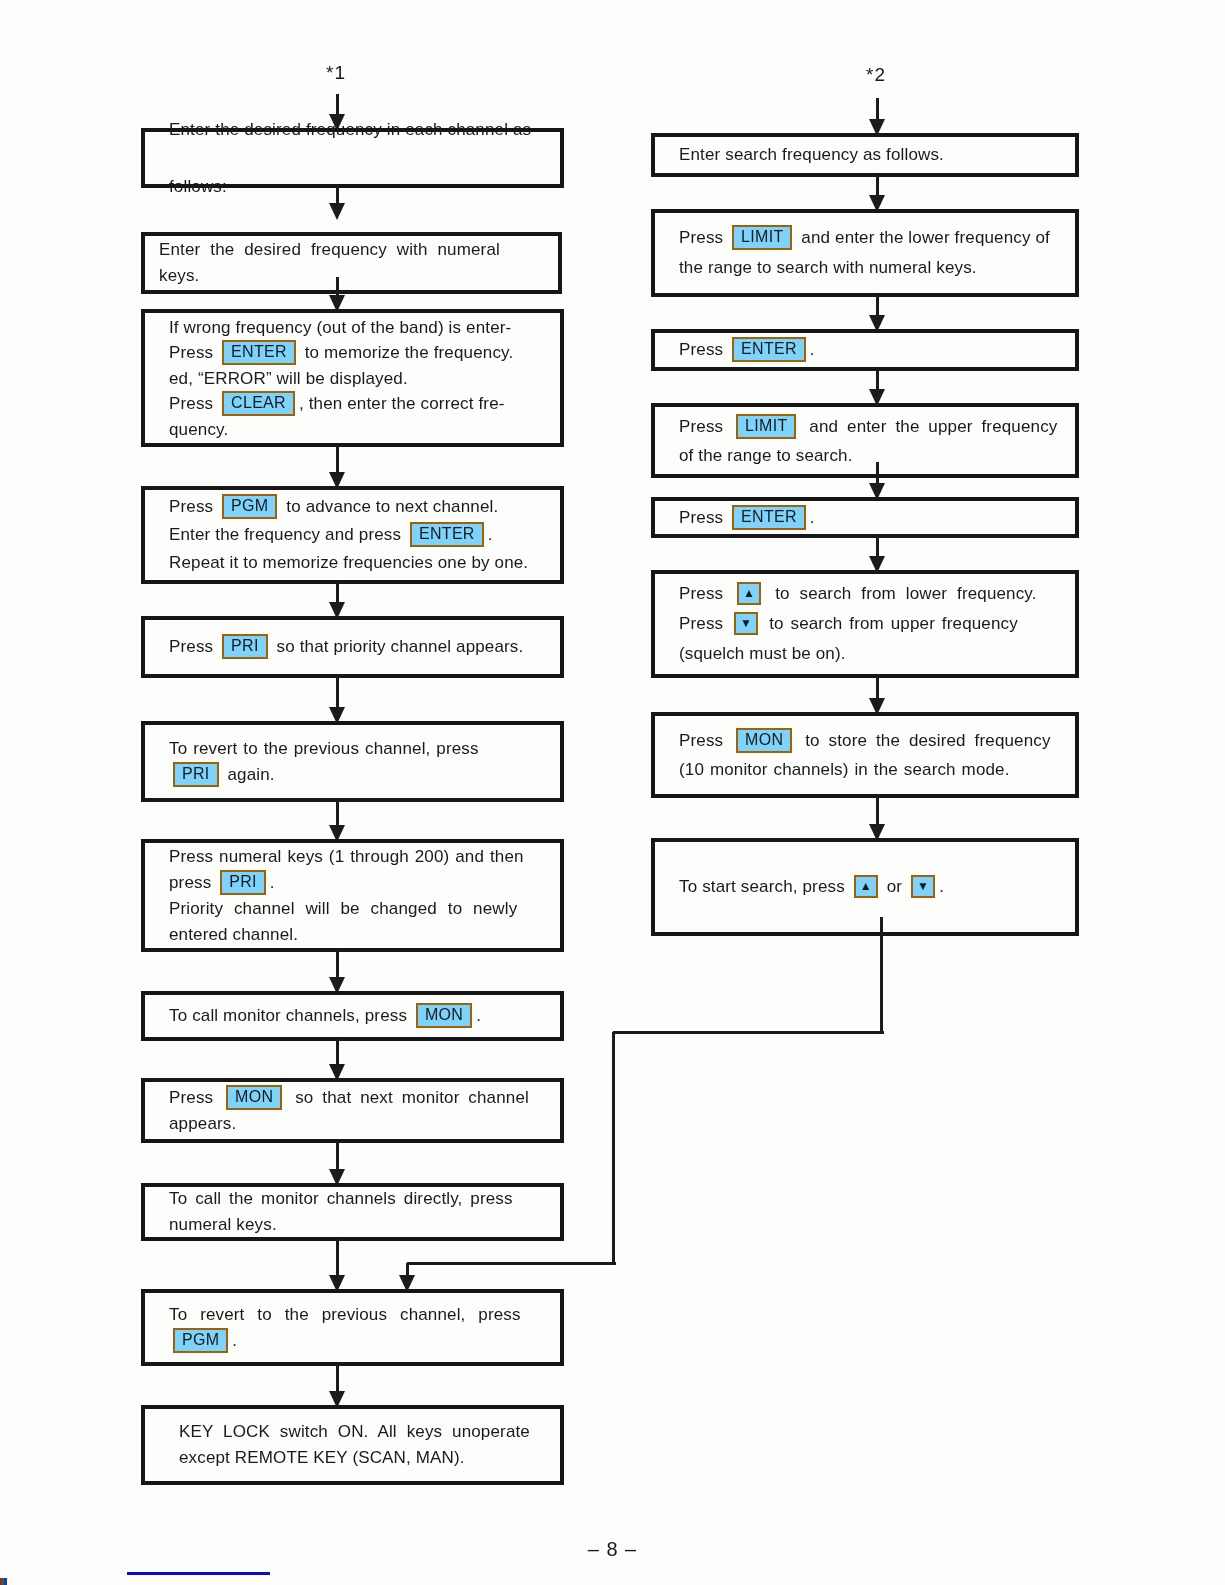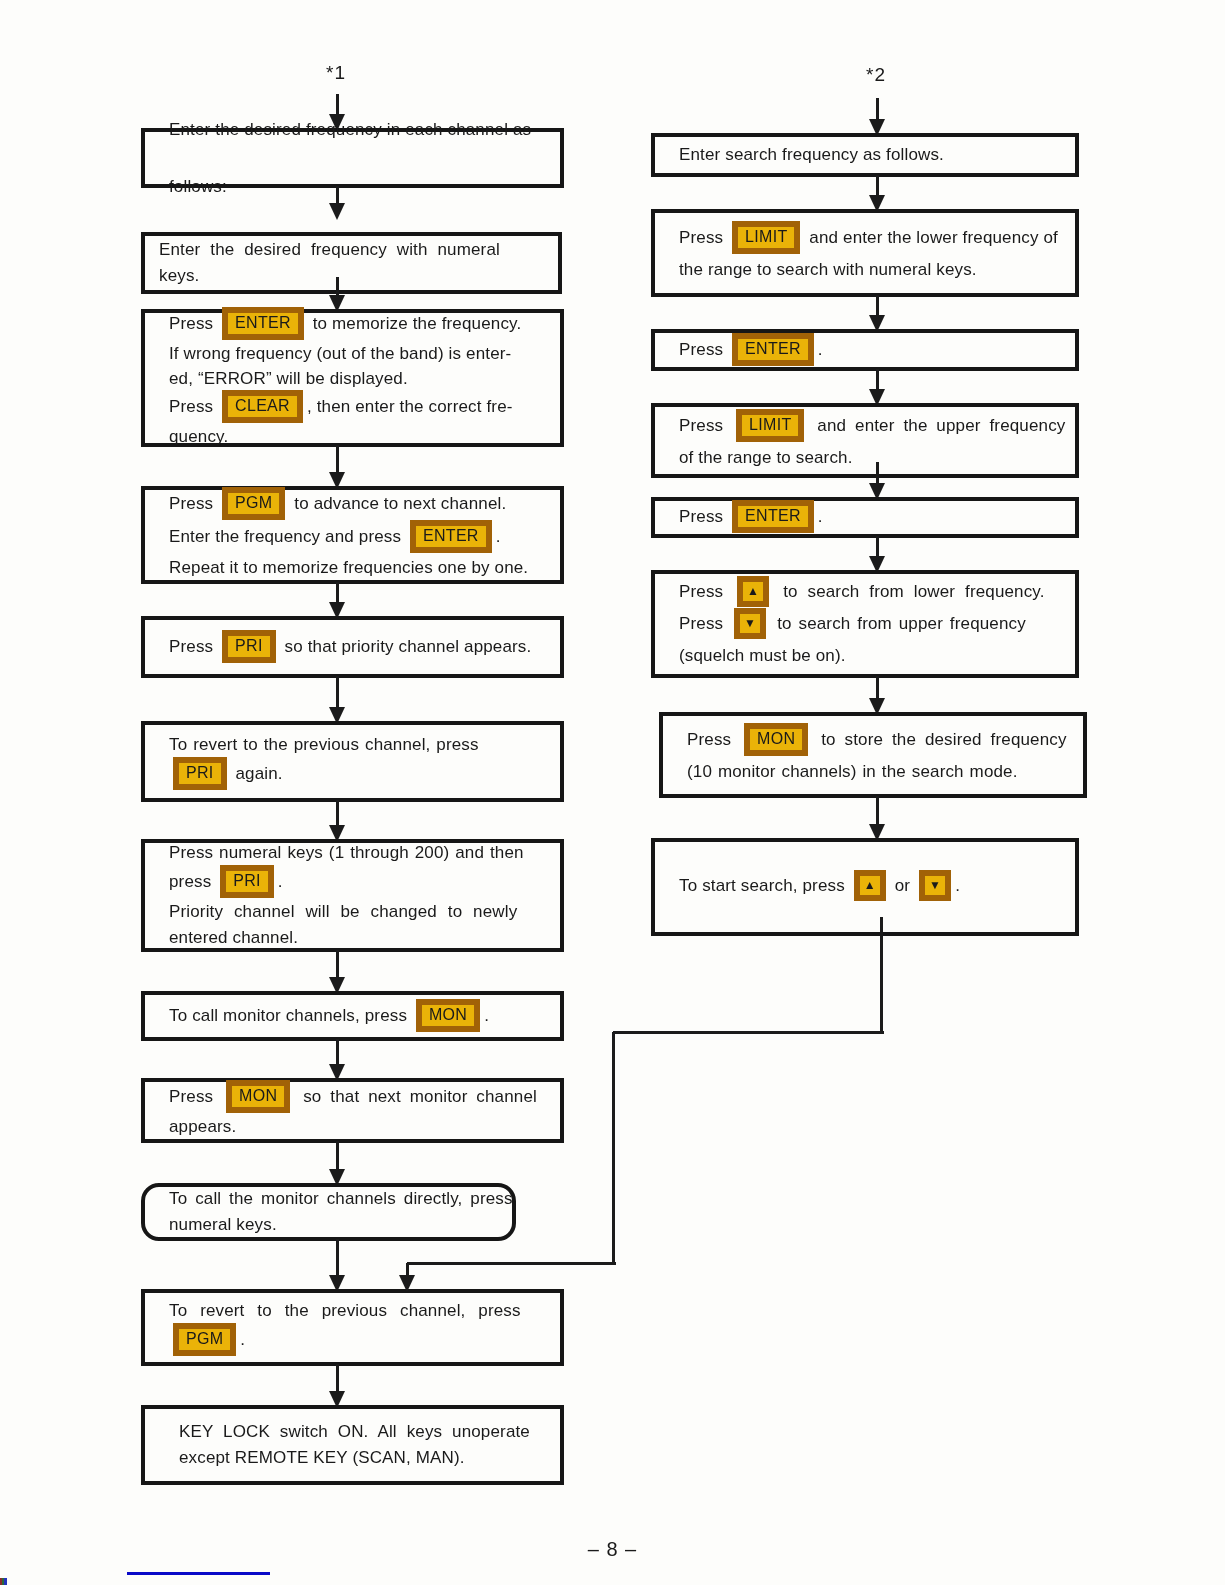--- a/index.html
+++ b/index.html
@@ -25,13 +25,13 @@
   .fline{white-space:nowrap;}
   .key{
     display:inline-block;
-    border:6px solid #a16207;
+    border:2px solid #a16207;
     padding:0px 7px 1px;
     margin:0 4px;
     line-height:20px;
     font-size:16px;
     letter-spacing:0.3px;
-    background:#eab308;
+    background:#7dd3fc;
     position:relative;top:-1px;
   }
   .key.tri{

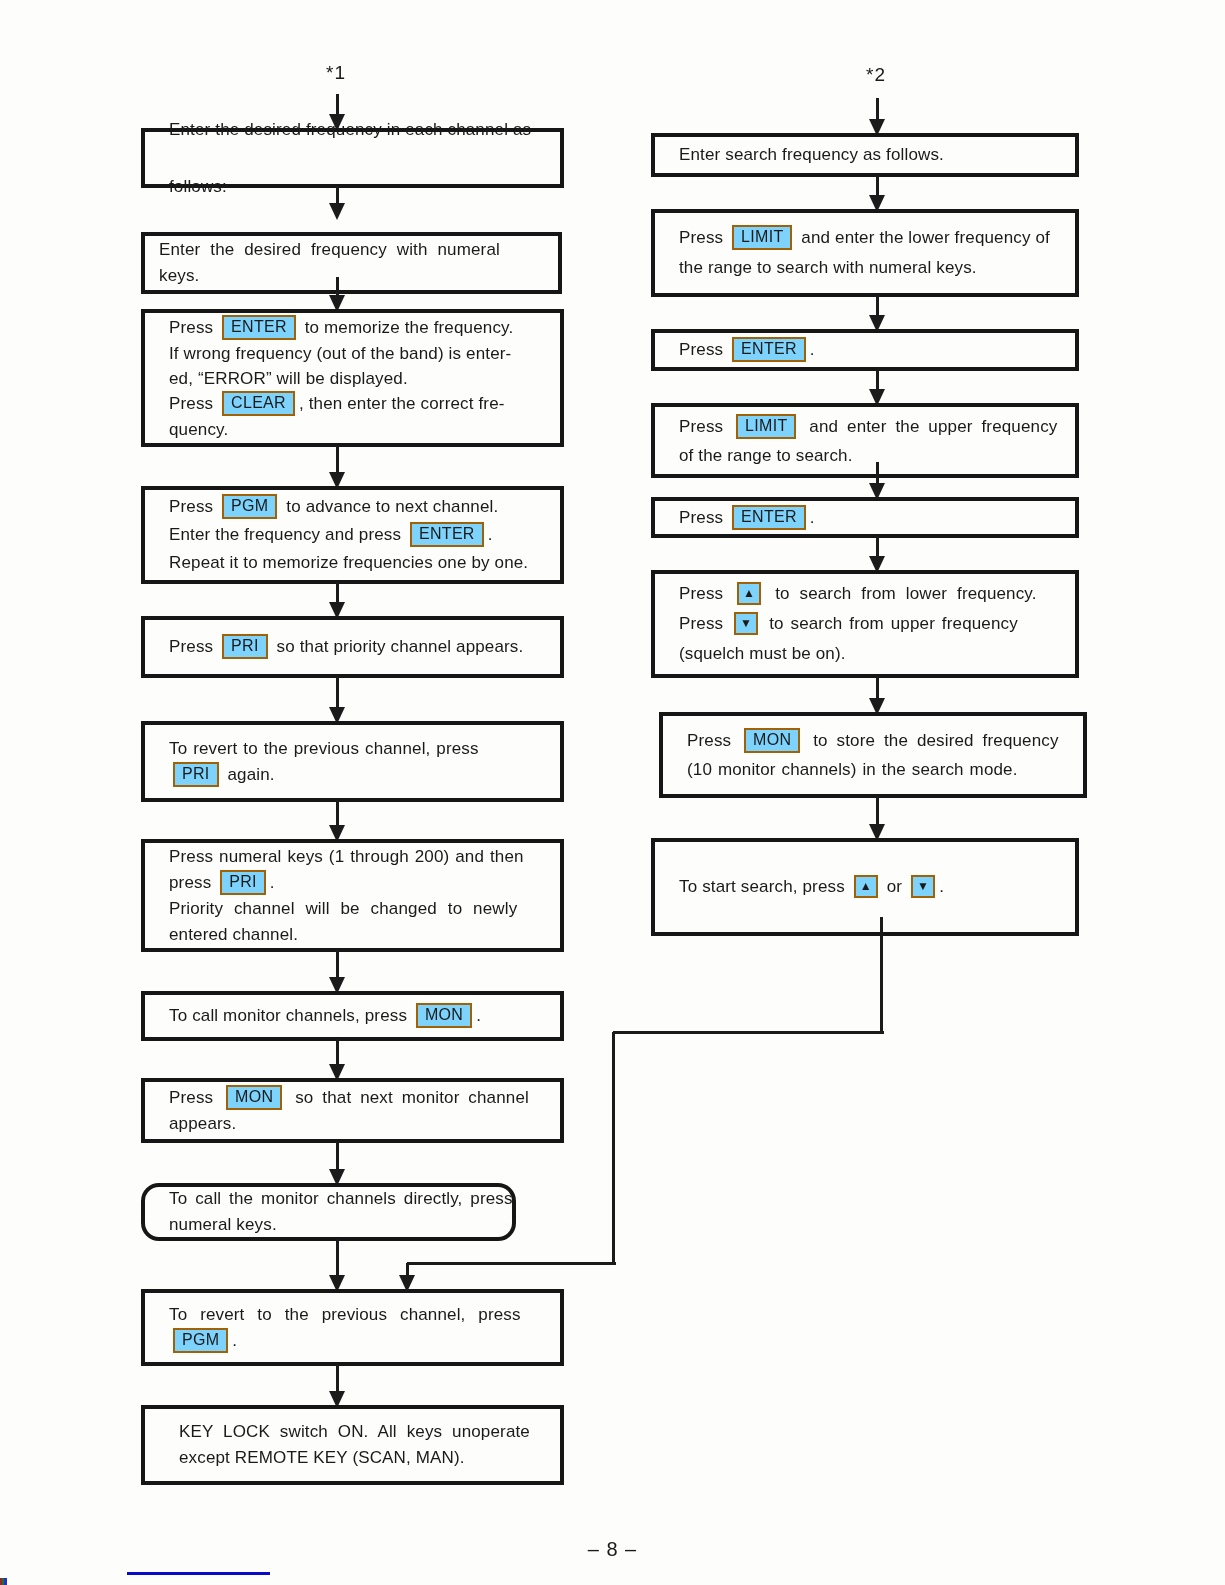--- a/index.html
+++ b/index.html
@@ -86,8 +86,8 @@
       <div class="vline" style="left: 335.5px; top: 277px; height: 21px;"></div>
       <div class="ahead" style="left: 329px; top: 295px;"></div>
       <div class="fbox" style="left: 141px; top: 309px; width: 423px; height: 138px; line-height: 25px;">
+        <div class="fline">If wrong frequency (out of the band) is enter-</div>
         <div class="fline">Press <span class="key">ENTER</span> to memorize the frequency.</div>
-        <div class="fline">If wrong frequency (out of the band) is enter-</div>
         <div class="fline">ed, “ERROR” will be displayed.</div>
         <div class="fline">Press <span class="key">CLEAR</span>, then enter the correct fre-</div>
         <div class="fline">quency.</div>

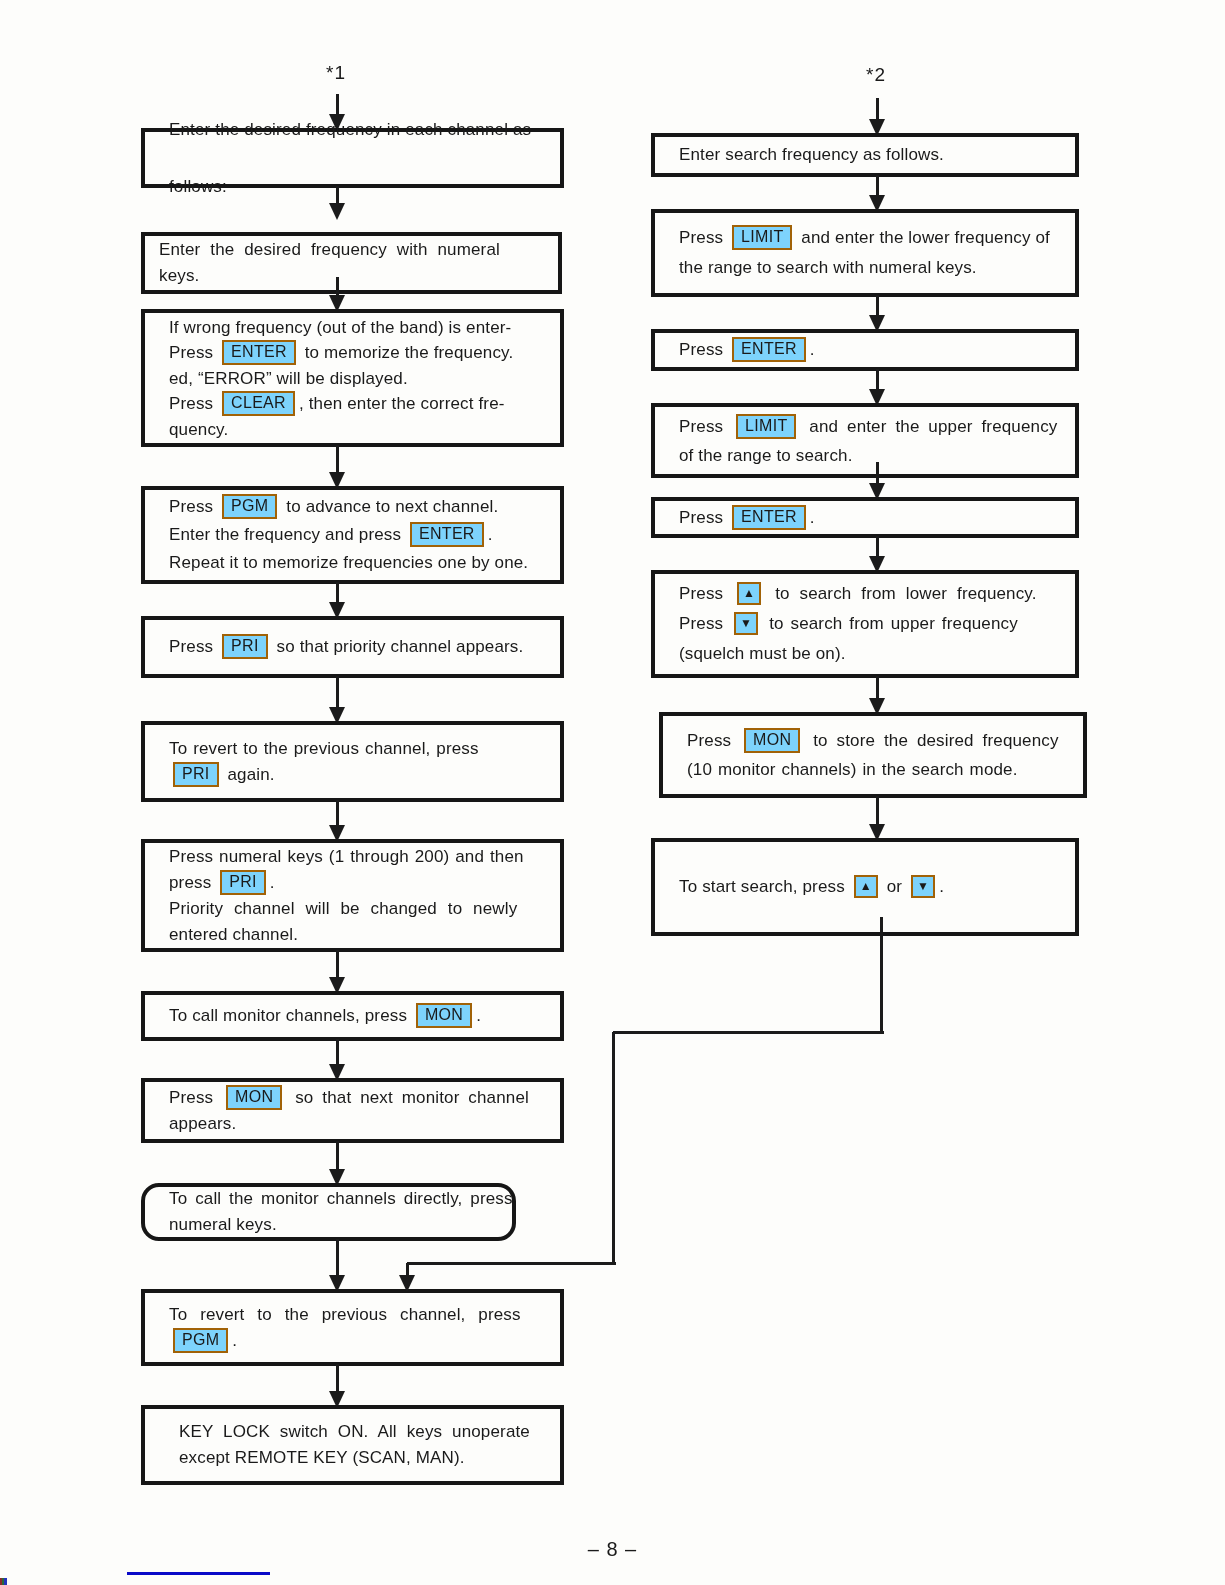--- a/index.html
+++ b/index.html
@@ -184,7 +184,7 @@
       </div>
       <div class="vline" style="left: 875.5px; top: 676px; height: 25px;"></div>
       <div class="ahead" style="left: 869px; top: 698px;"></div>
-      <div class="fbox" style="left: 651px; top: 712px; width: 428px; height: 86px; line-height: 29px; margin-left: 8px;">
+      <div class="fbox" style="left: 651px; top: 712px; width: 428px; height: 86px; line-height: 29px;">
         <div class="fline" style="word-spacing: 4px;">Press <span class="key">MON</span> to store the desired frequency</div>
         <div class="fline" style="word-spacing: 1px;">(10 monitor channels) in the search mode.</div>
       </div>

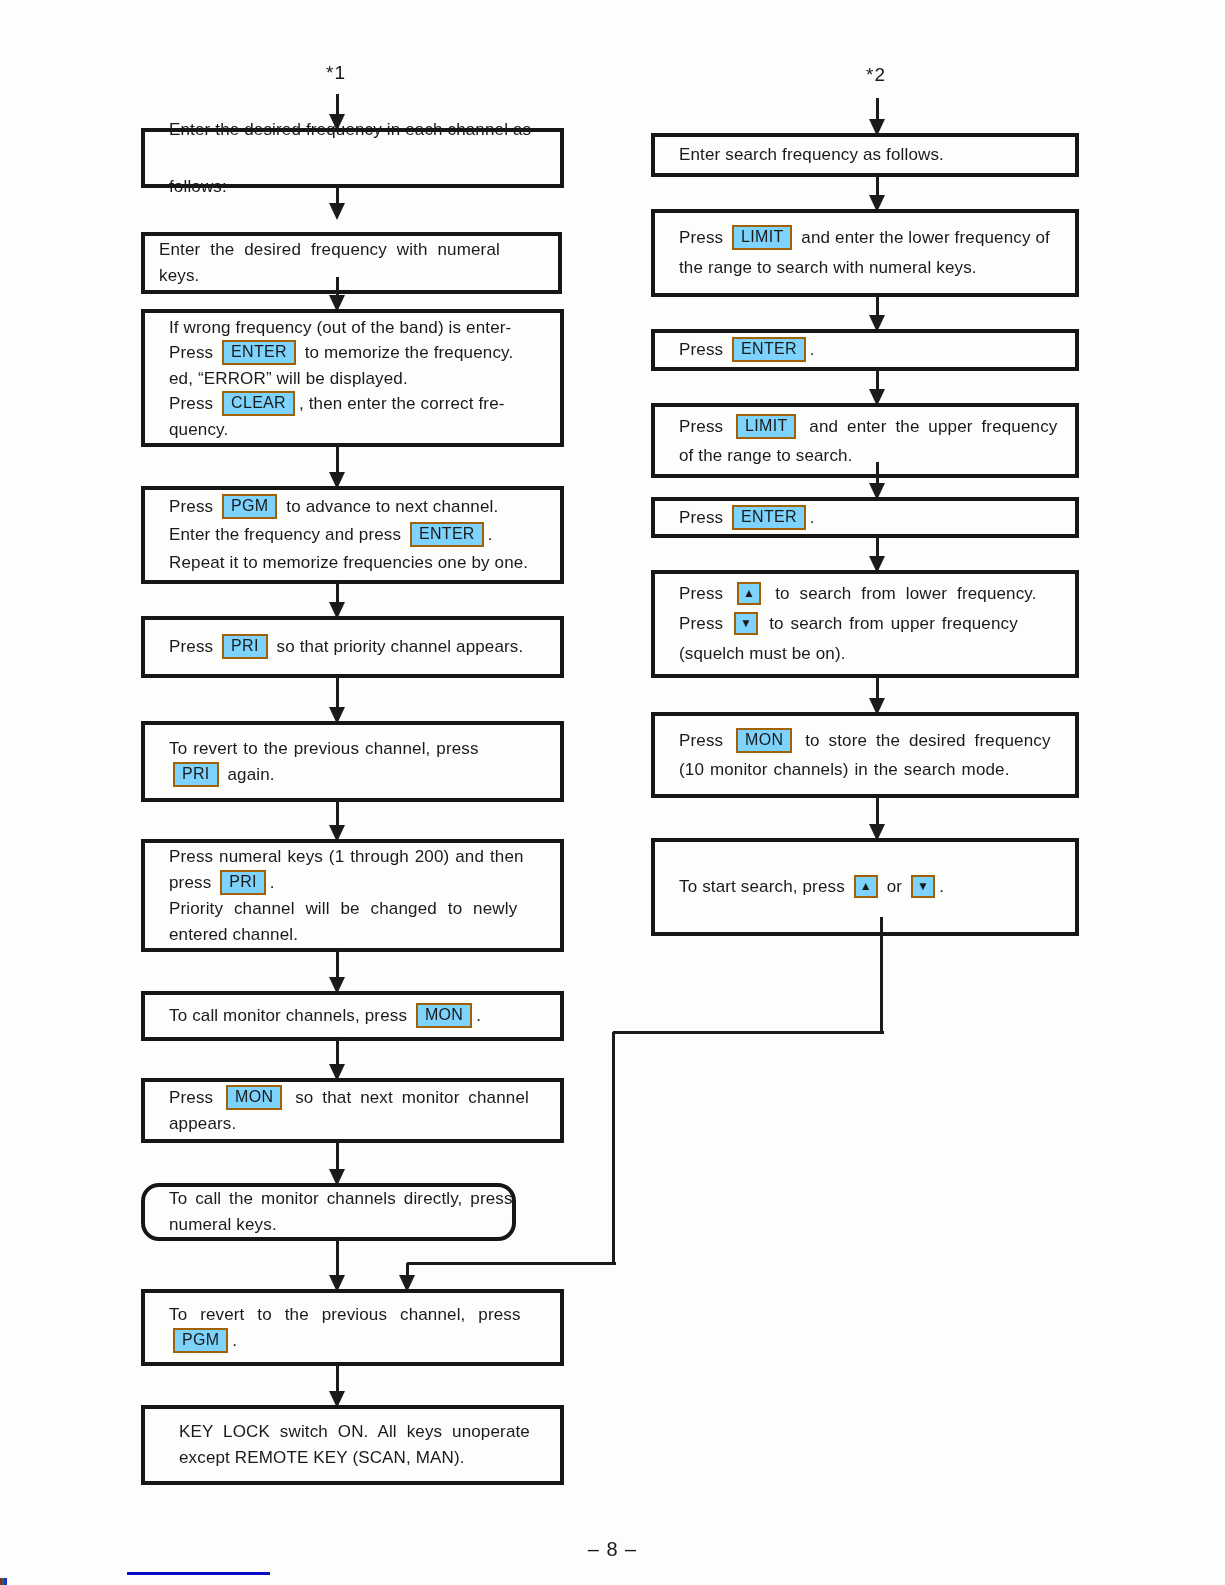--- a/index.html
+++ b/index.html
@@ -131,7 +131,7 @@
       </div>
       <div class="vline" style="left: 335.5px; top: 1141px; height: 31px;"></div>
       <div class="ahead" style="left: 329px; top: 1169px;"></div>
-      <div class="fbox" style="left: 141px; top: 1183px; width: 375px; height: 58px; border-radius: 18px;">
+      <div class="fbox" style="left: 141px; top: 1183px; width: 423px; height: 58px;">
         <div class="fline" style="word-spacing: 3px;">To call the monitor channels directly, press</div>
         <div class="fline">numeral keys.</div>
       </div>

